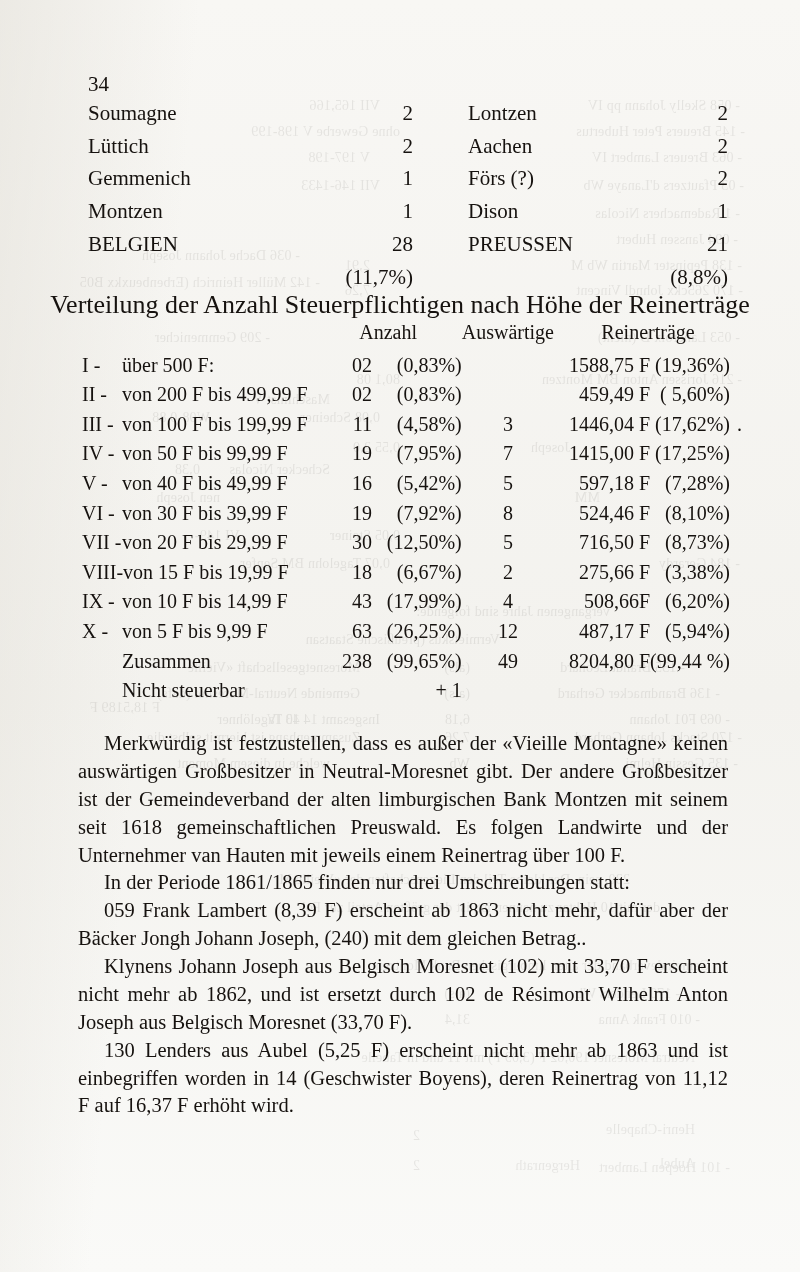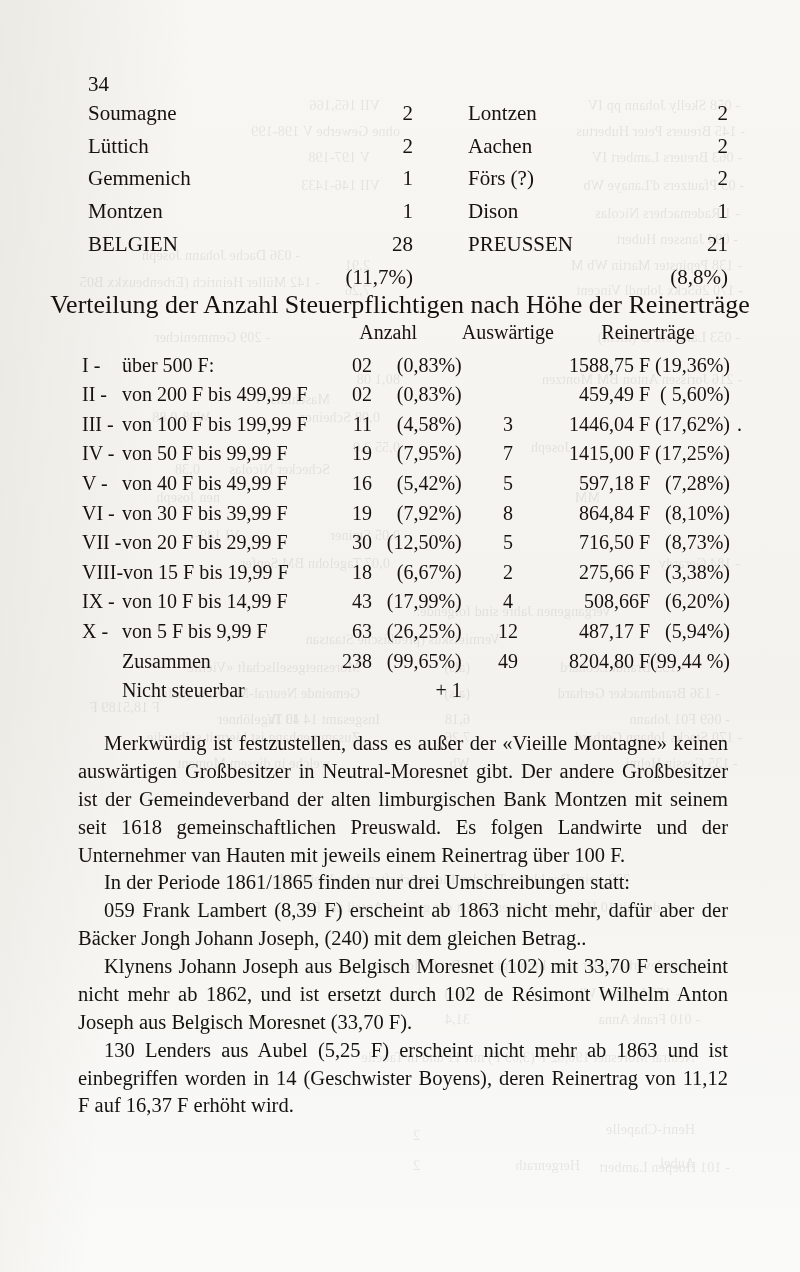--- a/index.html
+++ b/index.html
@@ -323,7 +323,7 @@
               <td class="c-anz">19</td>
               <td class="c-anzp">(7,92%)</td>
               <td class="c-ausw">8</td>
-              <td class="c-rein"><span class="rein-val">864,84 F</span><span class="rein-pct">(8,10%)</span><span class="trail-dot"></span></td>
+              <td class="c-rein"><span class="rein-val">524,46 F</span><span class="rein-pct">(8,10%)</span><span class="trail-dot"></span></td>
             </tr>
             <tr>
               <td class="c-label"><span class="c-roman">VII -</span><span>von 20 F bis 29,99 F</span></td>

